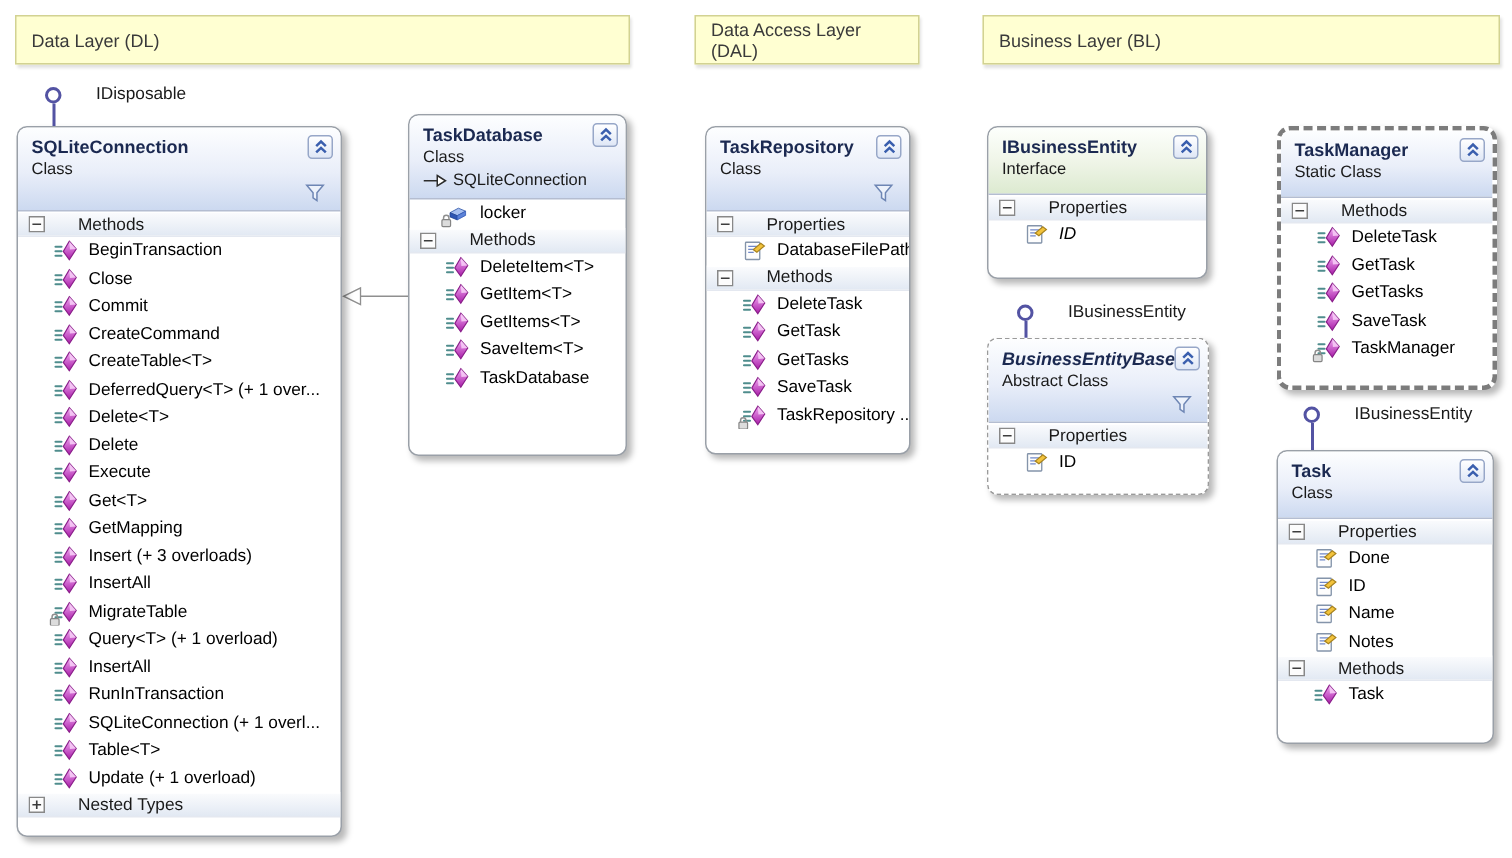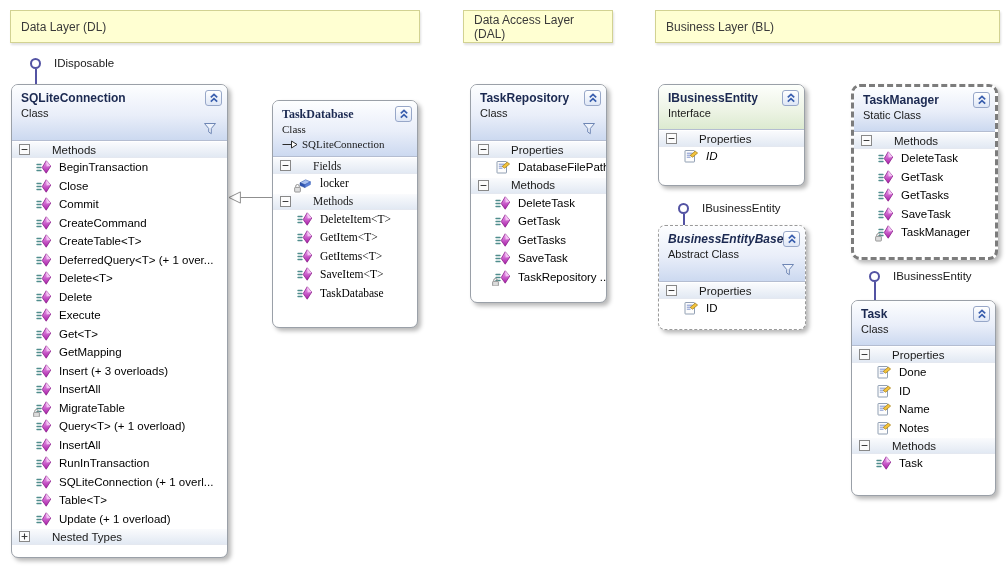--- a/index.html
+++ b/index.html
@@ -46,7 +46,7 @@
 
   
   .lolli  { position:absolute; }
-  .lrow   { display:flex; align-items:center; gap:13px; }
+  .lrow   { display:flex; align-items:center; gap:23px; }
   .lcircle{ width:11px; height:11px; border:2px solid #5353a3; border-radius:50%; background:#fff; display:inline-block; flex:0 0 11px; }
   .llabel { font-size:11.5px; color:#1a1a1a; white-space:nowrap; }
   .lstem  { width:2px; background:#5353a3; margin-left:5px; }

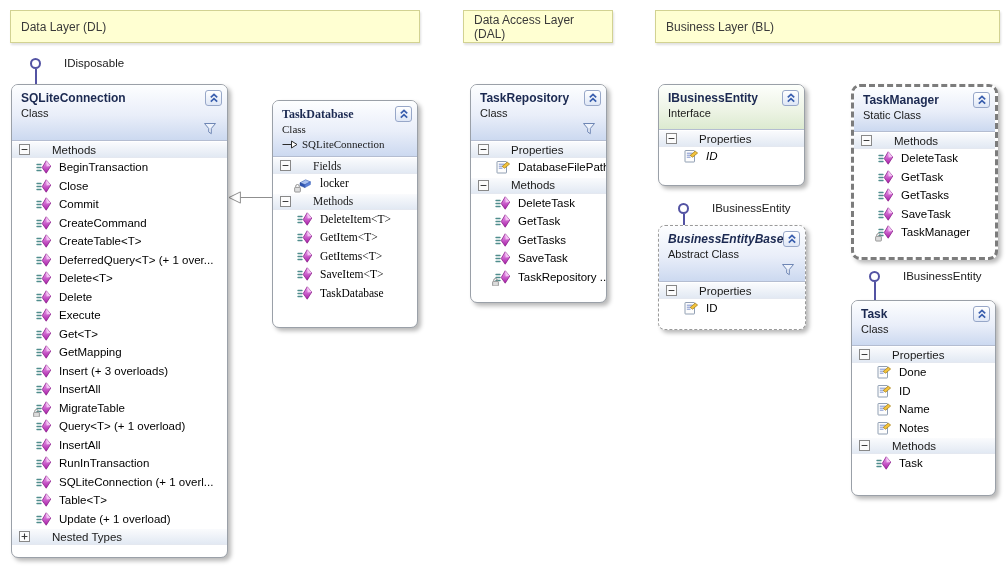--- a/index.html
+++ b/index.html
@@ -350,7 +350,7 @@
     </div>
   </div>
 
-  <div class="cbox" style="left:272px;top:100px;width:146px;height:228px;font-family:Liberation Serif, serif;">
+  <div class="cbox" style="left:272px;top:76px;width:146px;height:228px;">
     <div class="chead blue">
       <div class="ctitle">TaskDatabase</div>
       <div class="csub">Class</div>

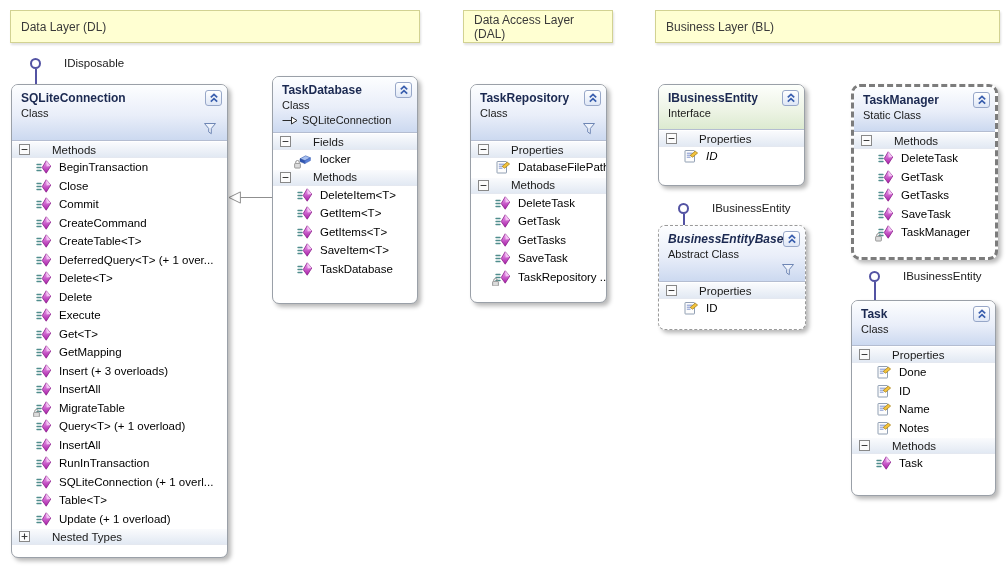--- a/index.html
+++ b/index.html
@@ -366,12 +366,6 @@
           </svg>
         </div>
     </div>
-    <div class="csec-head">
-      <svg width="11" height="11">
-          <use href="#i-minus"></use>
-        </svg>
-      <span>Fields</span>
-    </div>
     <div class="mrow">
         <span class="micon">
           <svg class="mainsvg" width="16" height="16">

